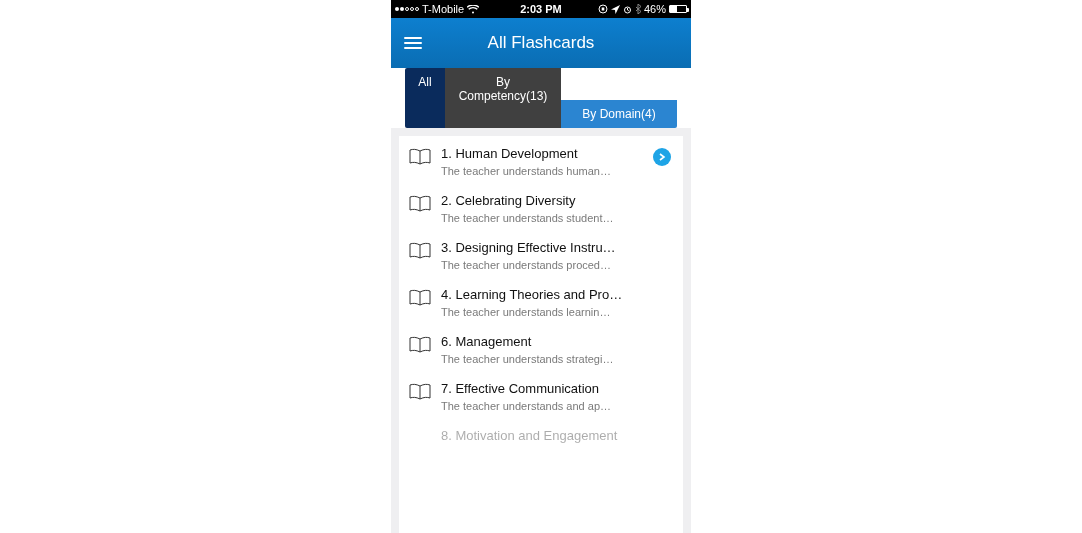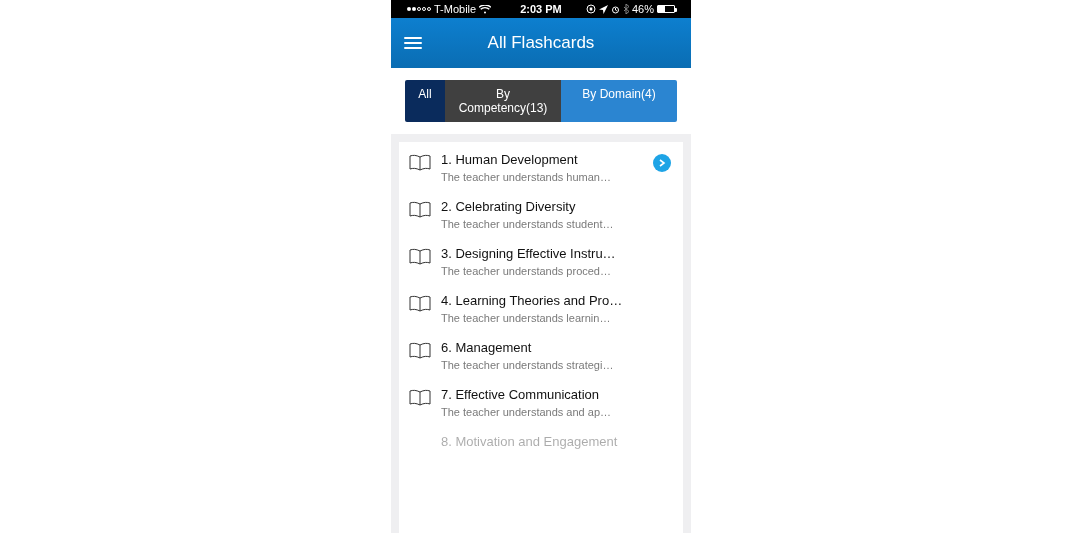--- a/index.html
+++ b/index.html
@@ -28,7 +28,7 @@
     display: flex;
     align-items: center;
     font-size: 11px;
-    padding: 0 16px;
+    padding: 0 4px;
     justify-content: space-between;
   }
   .sb-left, .sb-right {

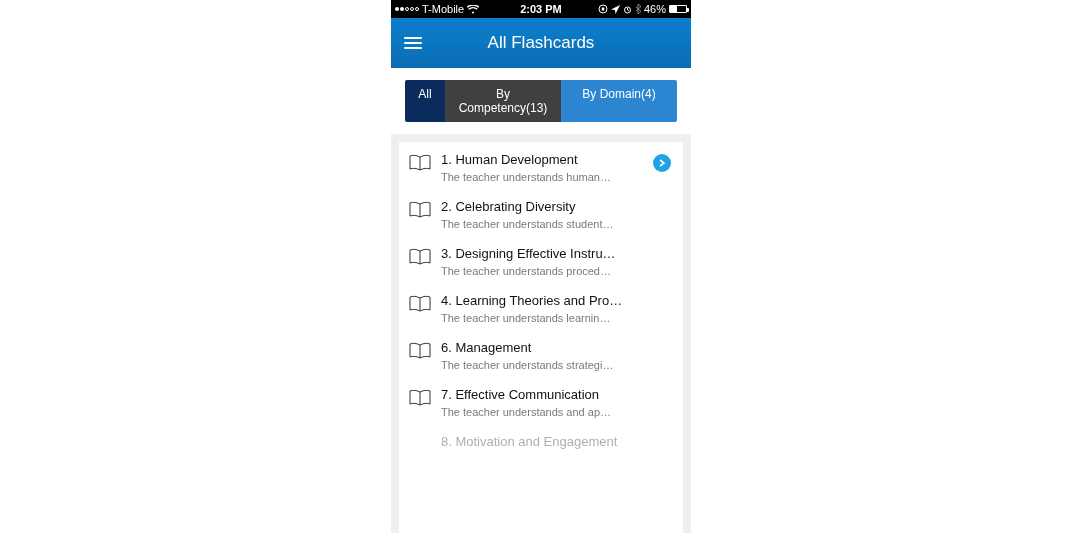--- a/index.html
+++ b/index.html
@@ -102,7 +102,7 @@
   
   .tabs-row {
     background: #fff;
-    padding: 12px 14px;
+    padding: 0 14px;
   }
   .tabs {
     display: flex;

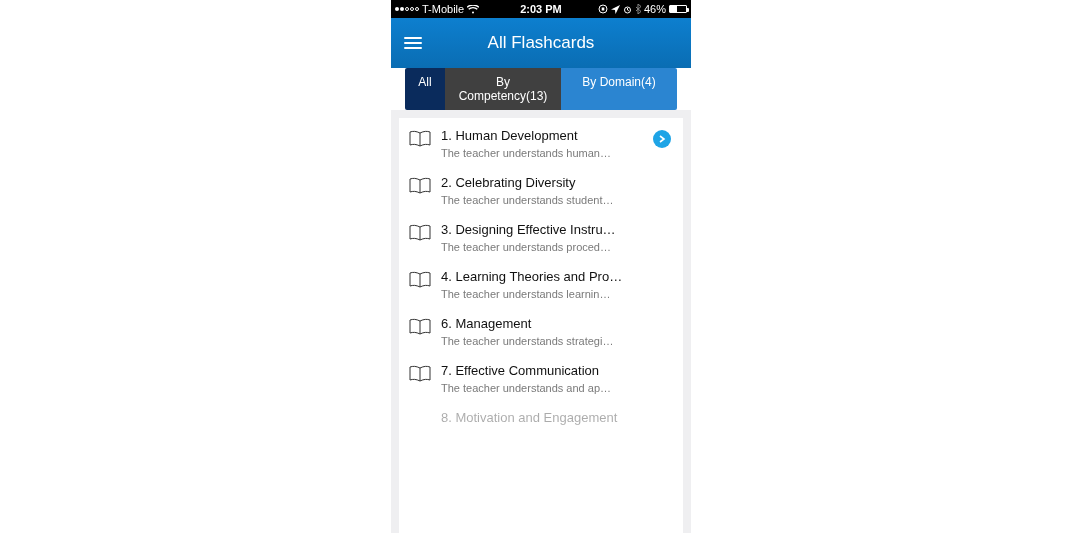--- a/index.html
+++ b/index.html
@@ -120,7 +120,7 @@
   }
   .tab-all   { background: #0a2b5c; width: 40px; }
   .tab-comp  { background: #404040; flex: 1; }
-  .tab-dom   { background: #2b85d1; flex: 1; }
+  .tab-dom   { background: #2b85d1; flex: 1; margin-top: 32px; }
   
   .list-wrap {
     background: #efeff1;

